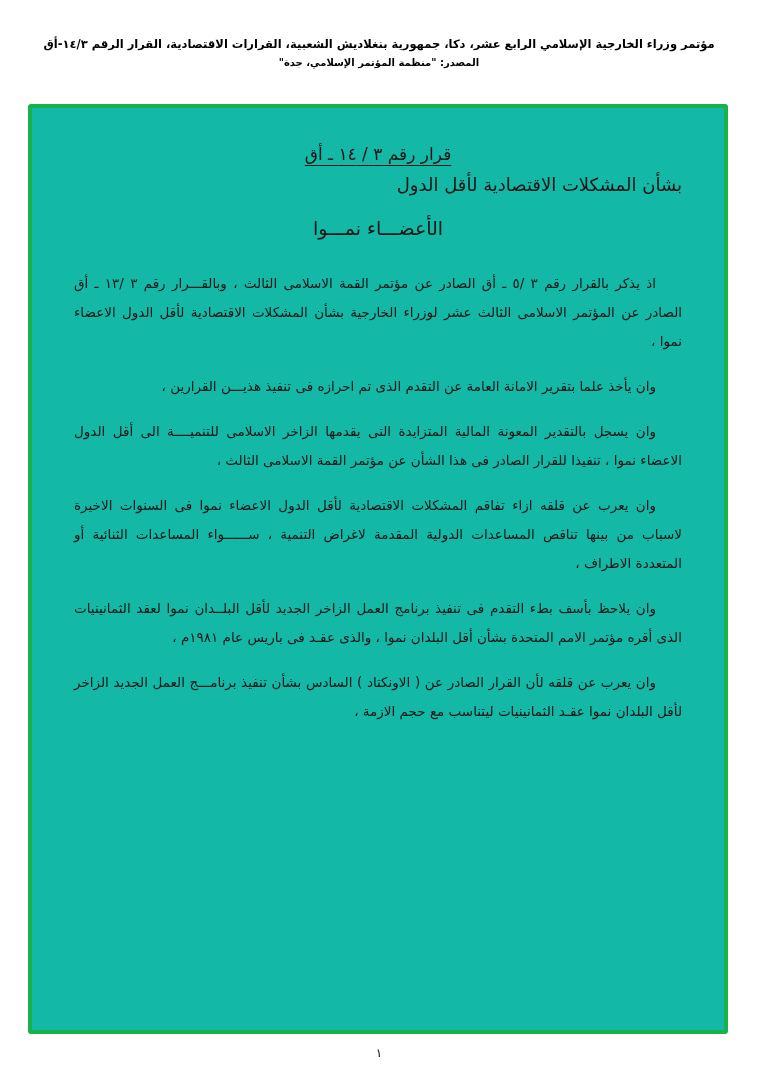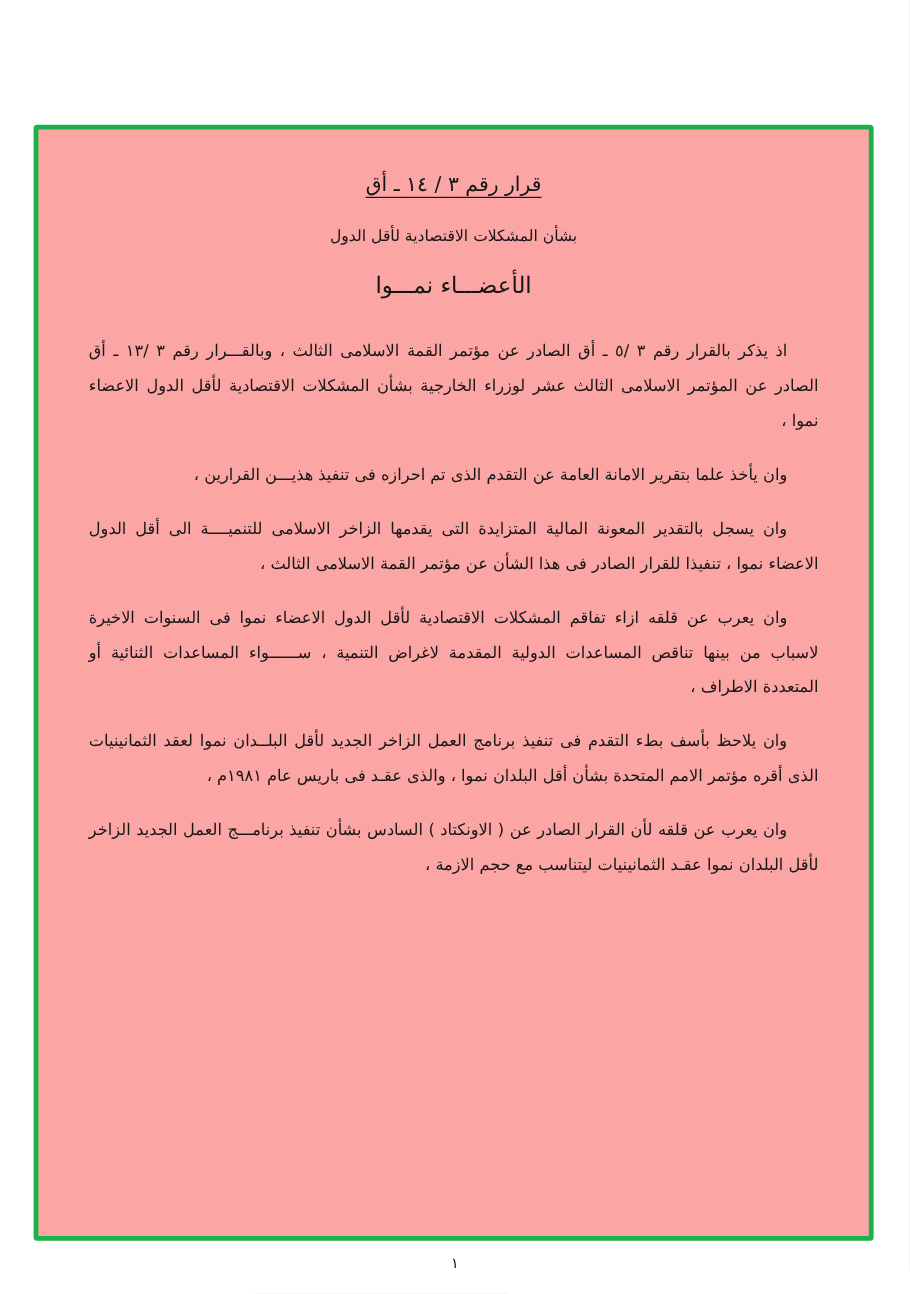--- a/index.html
+++ b/index.html
@@ -130,6 +130,10 @@
 
 <div class="page">
 
+  <div class="header">
+    <div class="header-line1">مؤتمر وزراء الخارجية الإسلامي الرابع عشر، دكا، جمهورية بنغلاديش الشعبية، القرارات الاقتصادية، القرار الرقم ١٤/٣-أق</div>
+    <div class="header-line2">المصدر: "منظمة المؤتمر الإسلامي، جدة"</div>
+  </div>
 
   <div class="frame">
     <div class="doc-inner">

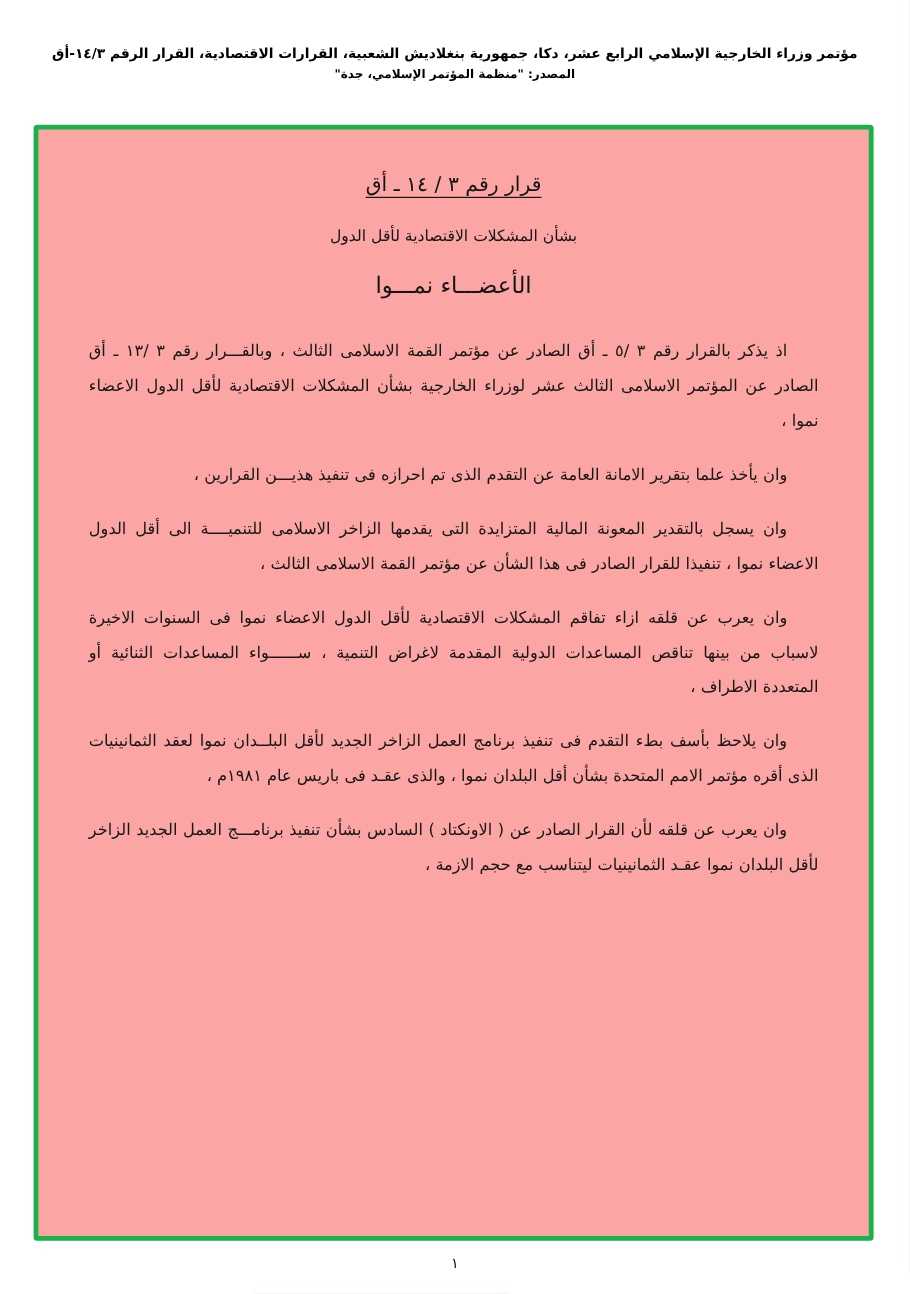--- a/index.html
+++ b/index.html
@@ -59,7 +59,7 @@
     border: 4px solid #19b24a;
     border-radius: 3px;
     box-sizing: border-box;
-    background: #fca5a5;
+    background: #14b8a6;
     padding-left: 44px;
   }
 

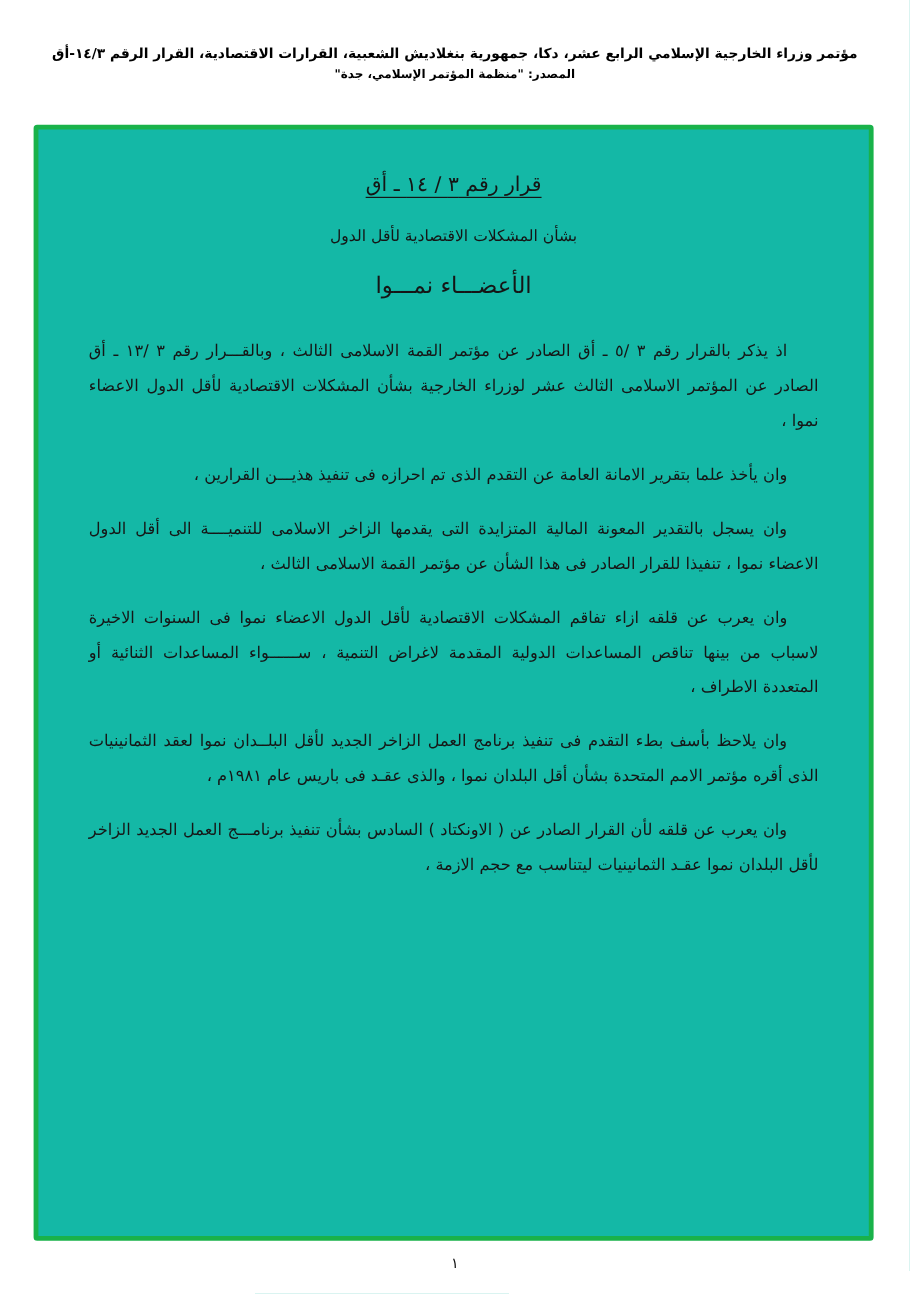--- a/index.html
+++ b/index.html
@@ -86,10 +86,9 @@
     font-family: "DejaVu Sans", sans-serif;
   }
   .title-sub {
-    text-align: center;
-    font-size: 13px;
+    font-size: 18px;
     letter-spacing: 1px;
-    margin-top: 26px;
+    margin-top: 10px;
     color: #151515;
   }
   .title-sub2 {

